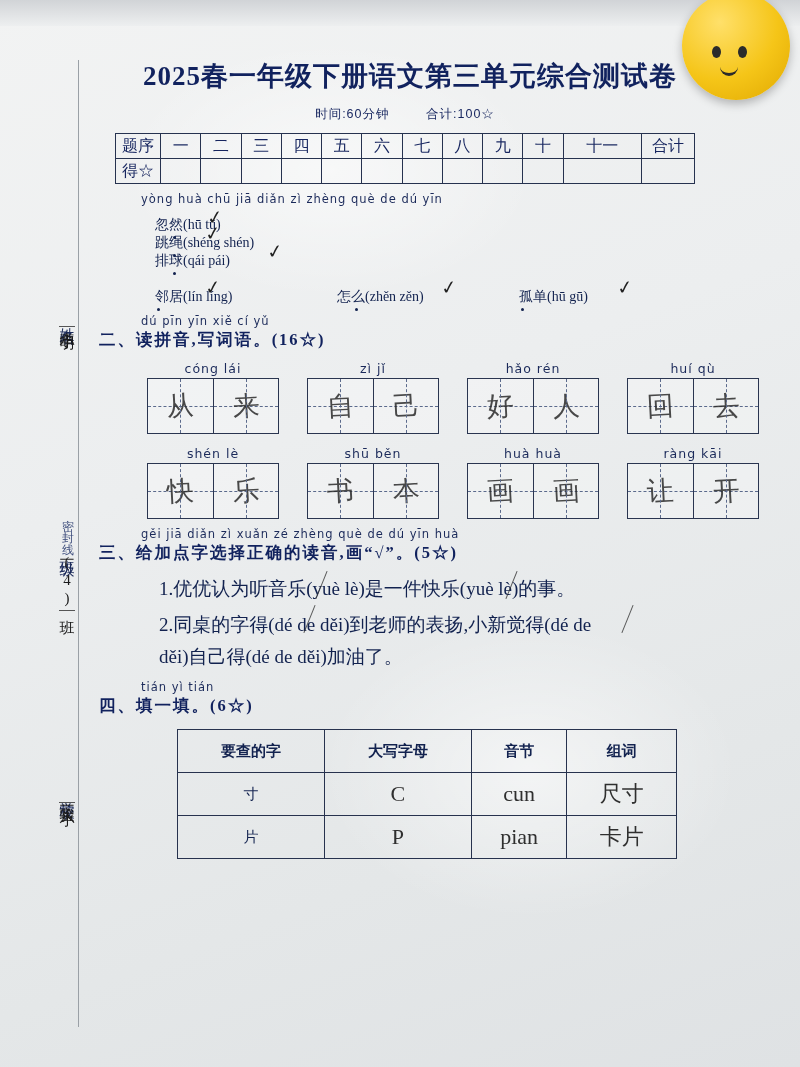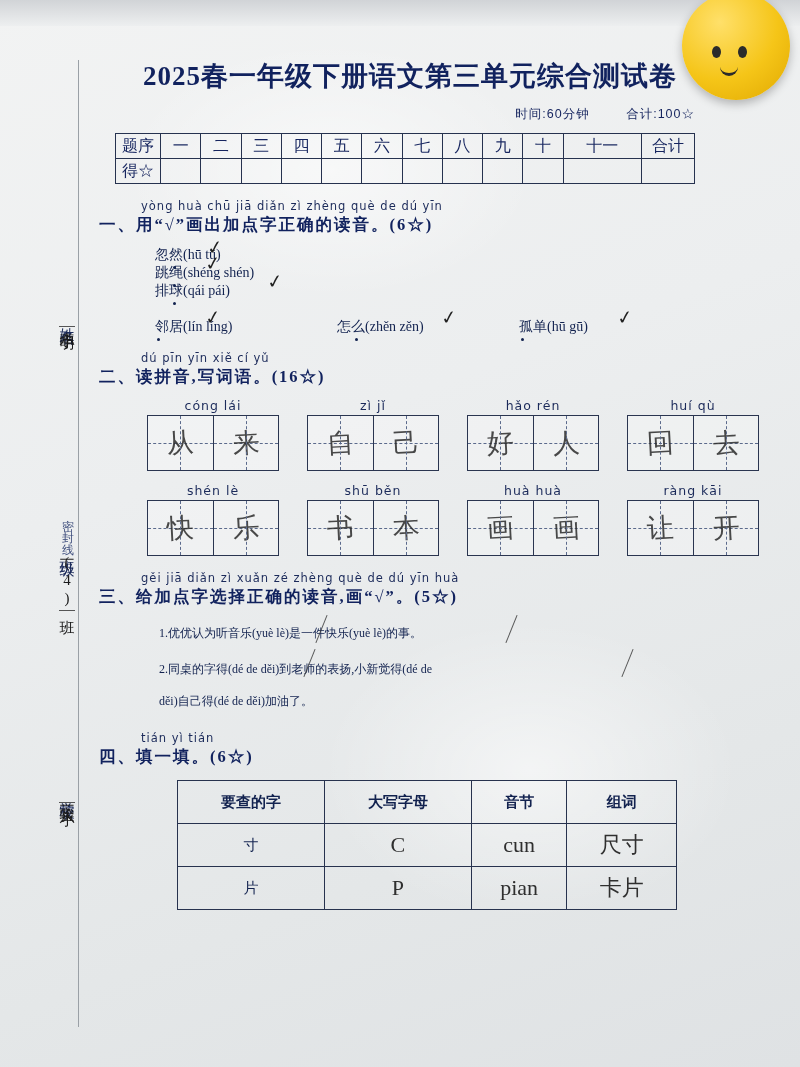--- a/index.html
+++ b/index.html
@@ -78,7 +78,7 @@
     padding-left:10px;
   }
   .subtitle{
-    margin-top:12px;text-align:right;font-size:12.5px;color:#16255f;letter-spacing:1px;
+    margin-top:12px;text-align:center;font-size:12.5px;color:#16255f;letter-spacing:1px;
   }
   .subtitle span{margin:0 16px;}
 

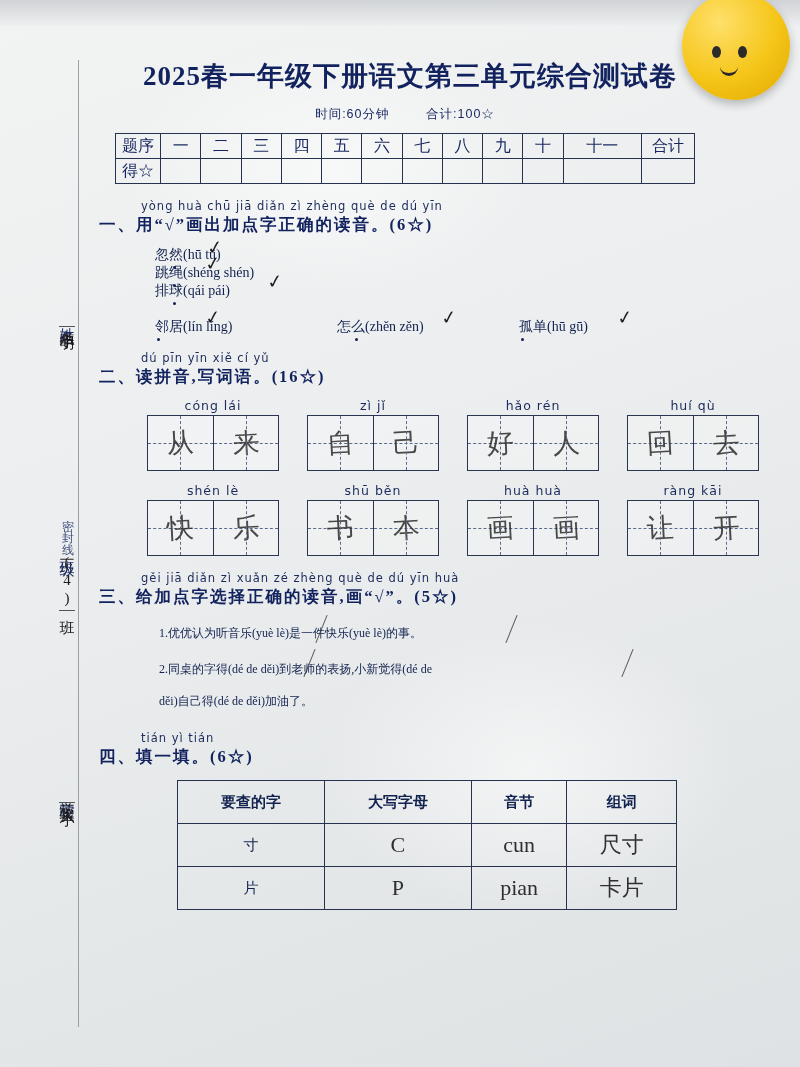--- a/index.html
+++ b/index.html
@@ -93,7 +93,7 @@
   table.scoretable td.head{width:44px;}
   table.scoretable td.sum{width:52px;}
 
-  .qblock{margin-top:15px;}
+  .qblock{margin-top:8px;}
   .pinyinline{
     font-size:11.5px;color:#1b2a5a;margin-left:42px;letter-spacing:1px;
     font-family:"DejaVu Sans", sans-serif;

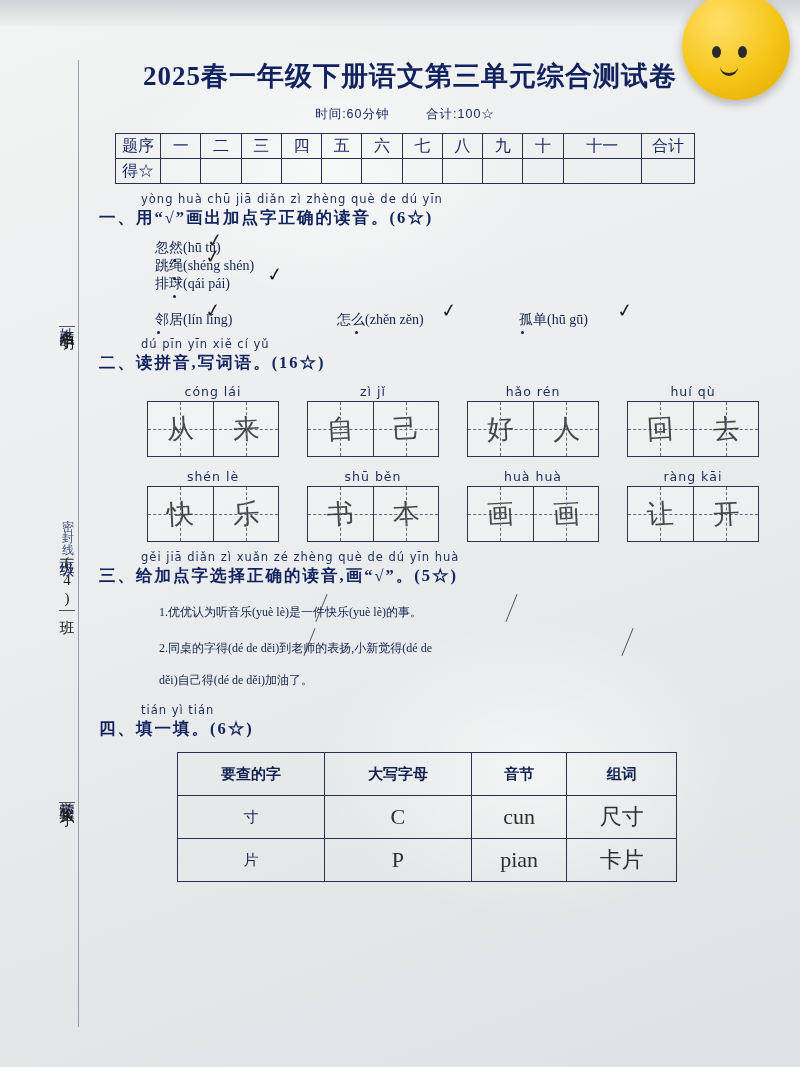--- a/index.html
+++ b/index.html
@@ -224,7 +224,6 @@
 
     <div class="qblock">
       <div class="pinyinline">yòng                huà chū jiā diǎn zì zhèng què de dú yīn</div>
-      <div class="qtitle">一、用“√”画出加点字正确的读音。(6☆)</div>
 
       <div class="row1" style="position:relative;flex-direction:column;">
         <div class="item">

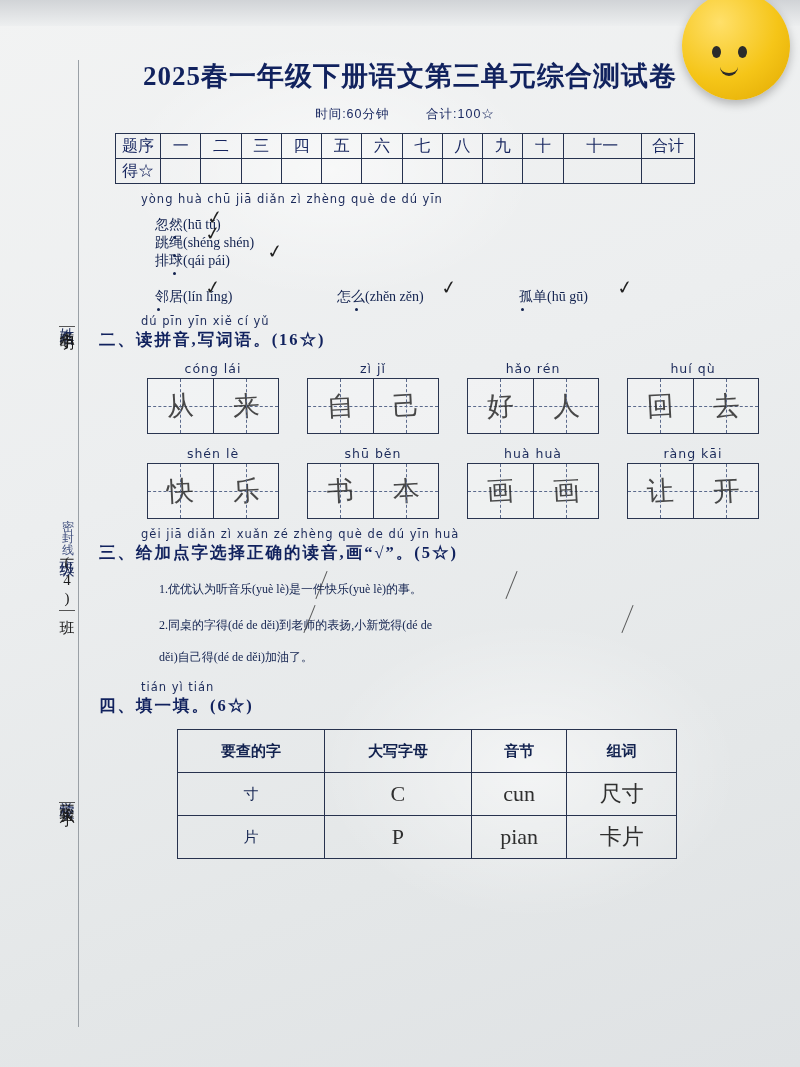--- a/index.html
+++ b/index.html
@@ -133,7 +133,7 @@
     transform:rotate(-3deg);opacity:.85;
   }
 
-  .sent{margin:10px 0 0 60px;font-size:12px;color:#12224f;font-family:"Liberation Serif",serif;line-height:30px;position:relative;}
+  .sent{margin:10px 0 0 60px;font-size:19px;color:#12224f;font-family:"Liberation Serif",serif;line-height:30px;position:relative;}
 
   table.fill{
     margin:12px 0 0 78px;border-collapse:collapse;width:500px;padding-left:37px;

